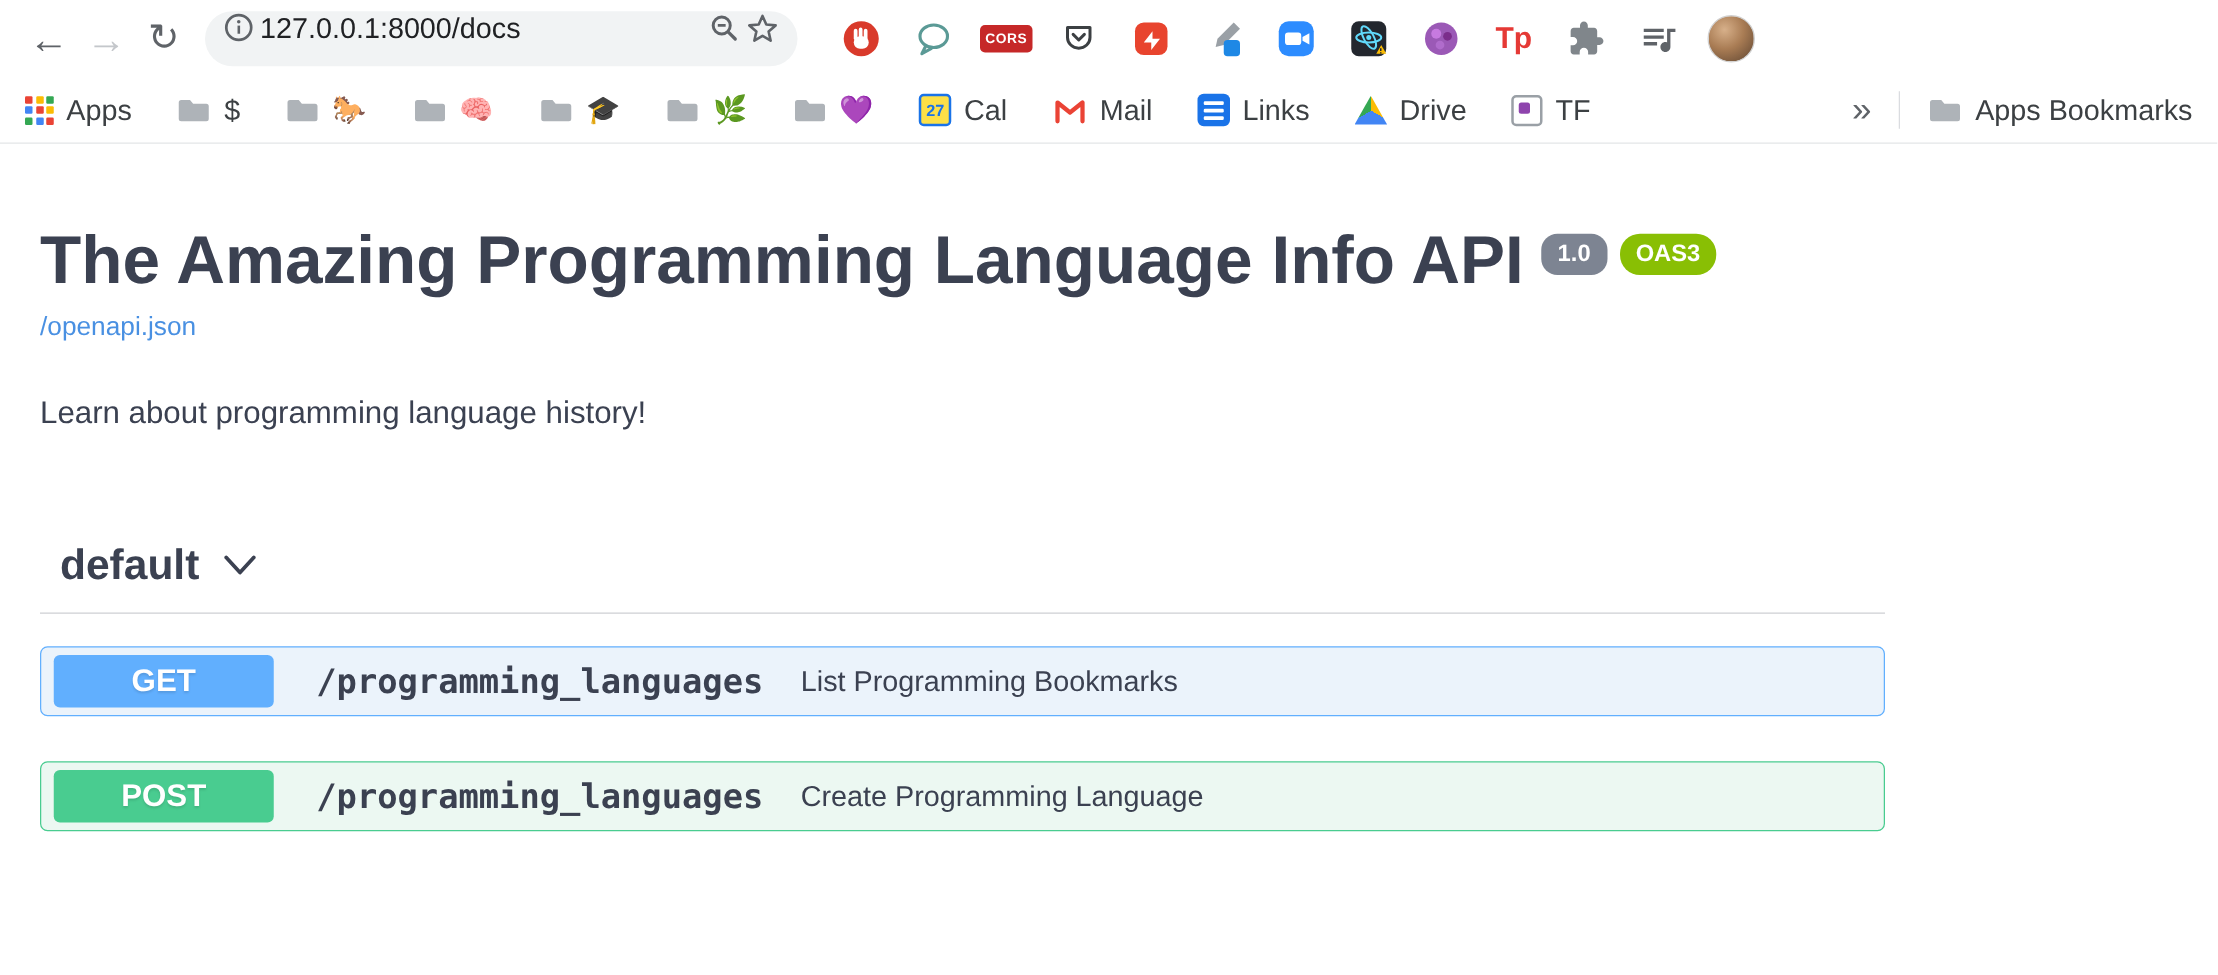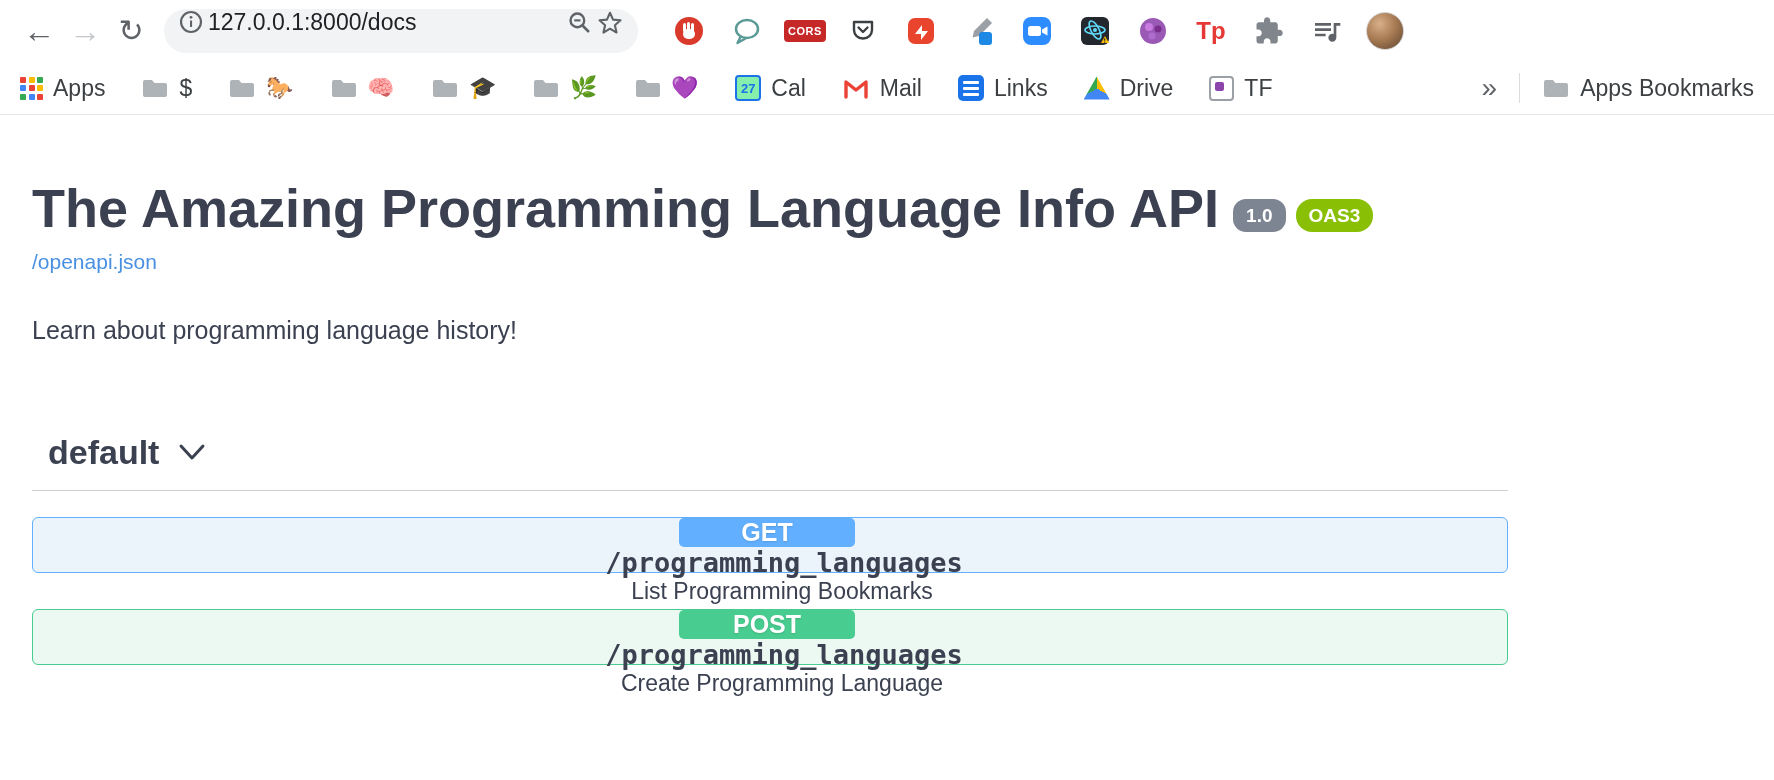--- a/index.html
+++ b/index.html
@@ -36,7 +36,7 @@
   .bm { display: flex; align-items: center; gap: 10px; margin-right: 36px; cursor: pointer; white-space: nowrap; }
   .apps-grid { display: grid; grid-template-columns: repeat(3, 6px); grid-gap: 2.5px; }
   .apps-grid i { width: 6px; height: 6px; border-radius: 1px; }
-  .cal-box { width: 26px; height: 26px; border: 2px solid #1a73e8; border-radius: 4px; background: #86efac; display: flex; align-items: center; justify-content: center; font-size: 13px; font-weight: 700; color: #1a73e8; }
+  .cal-box { width: 26px; height: 26px; border: 2px solid #1a73e8; border-radius: 4px; background: #fde047; display: flex; align-items: center; justify-content: center; font-size: 13px; font-weight: 700; color: #1a73e8; }
   .links-box { width: 26px; height: 26px; background: #1a73e8; border-radius: 5px; display: flex; flex-direction: column; align-items: center; justify-content: center; gap: 3px; }
   .links-box i { width: 16px; height: 3px; background: #fff; border-radius: 1px; }
   .drive-tri { width: 26px; height: 23px; clip-path: polygon(50% 0, 0 100%, 100% 100%);

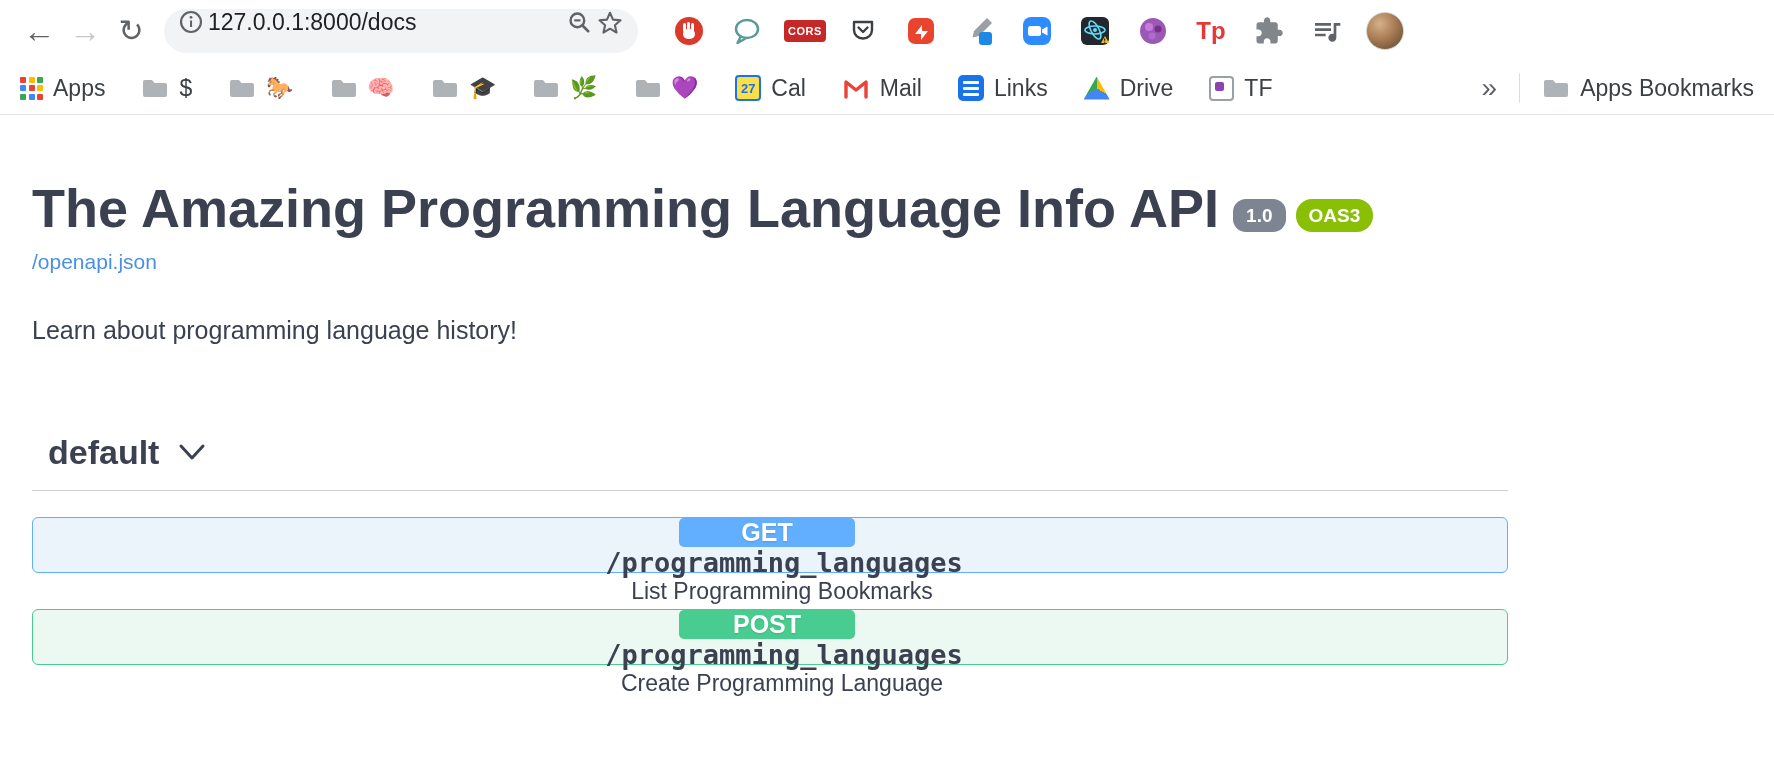--- a/index.html
+++ b/index.html
@@ -52,7 +52,7 @@
   .content { padding: 64px 32px 0 32px; max-width: 1540px; }
   .title-row { display: flex; align-items: flex-start; gap: 14px; }
   .api-title { font-size: 54px; font-weight: 700; color: #3b4151; line-height: 1.1; }
-  .badges { display: flex; gap: 10px; margin-top: 20px; justify-content: center; }
+  .badges { display: flex; gap: 10px; margin-top: 8px; justify-content: center; }
   .badge { font-size: 19px; font-weight: 700; color: #fff; padding: 7px 13px; border-radius: 13px; line-height: 1; }
   .badge.version { background: #7d8492; }
   .badge.oas { background: #89bf04; border-radius: 16px; }

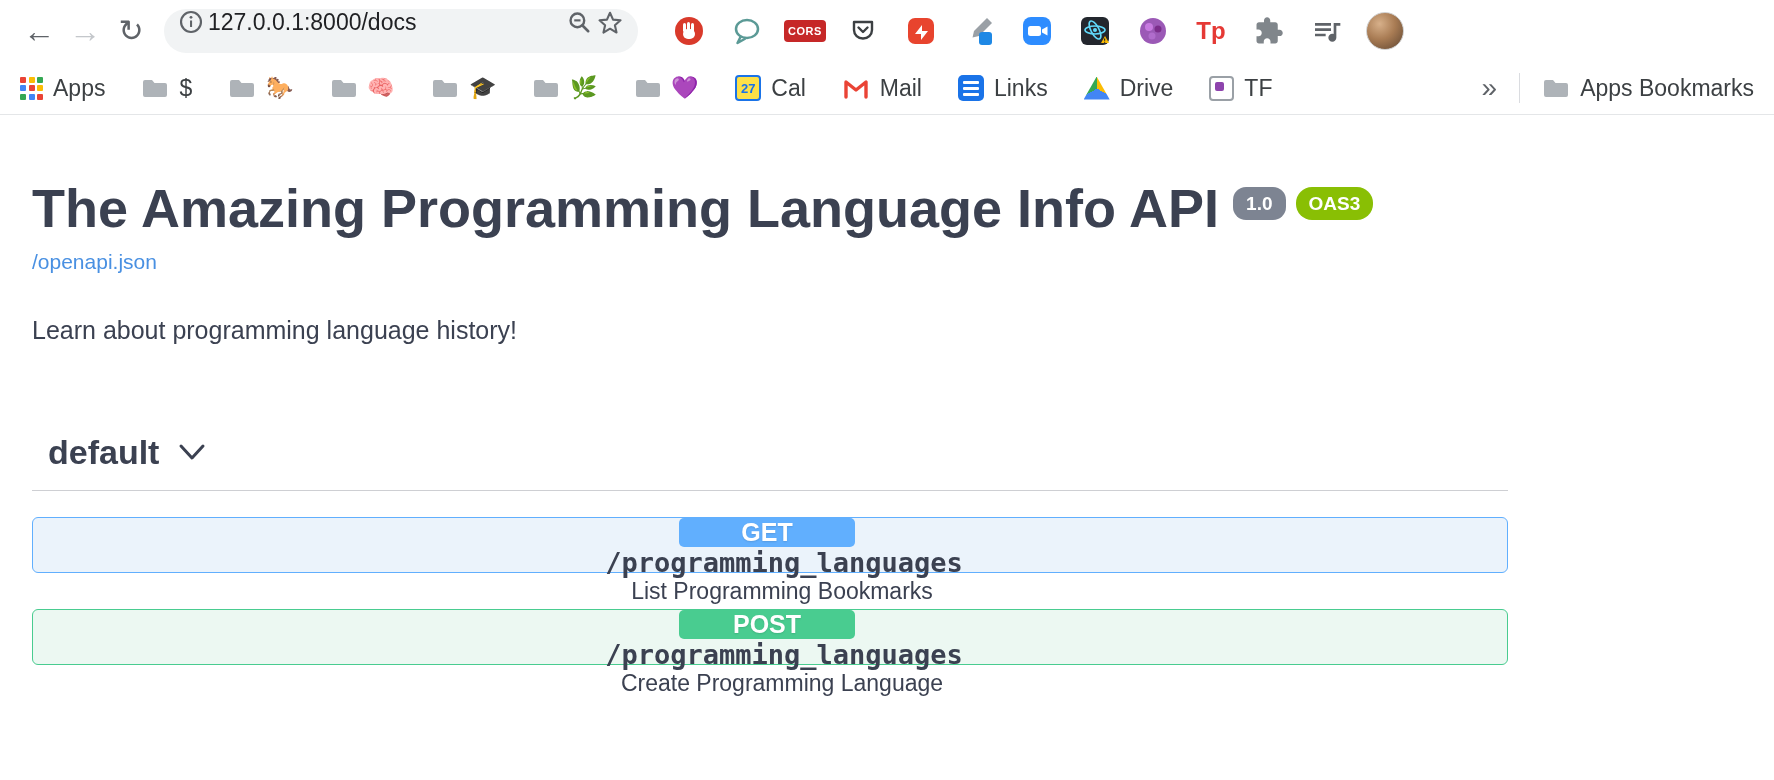--- a/index.html
+++ b/index.html
@@ -63,7 +63,7 @@
   .section-header { display: flex; align-items: center; padding: 0 34px 18px 16px; border-bottom: 1px solid rgba(59,65,81,.25); cursor: pointer; gap: 16px; }
   .section-title { font-size: 34px; font-weight: 700; color: #3b4151; }
 
-  .oprow { display: flex; align-items: center; height: 56px; border-radius: 6px; padding: 0 16px 0 10px; cursor: pointer; flex-direction: column; }
+  .oprow { display: flex; align-items: center; height: 56px; border-radius: 6px; padding: 0 16px 0 10px; cursor: pointer; }
   .oprow.get  { margin-top: 26px; background: #ebf3fb; border: 1px solid #61affe; }
   .oprow.post { margin-top: 36px; background: #ecf8f2; border: 1px solid #49cc90; }
   .method { width: 176px; height: 42px; border-radius: 5px; display: flex; align-items: center; justify-content: center; color: #fff; font-weight: 700; font-size: 25px; text-shadow: 0 1px 2px rgba(0,0,0,.12); }

